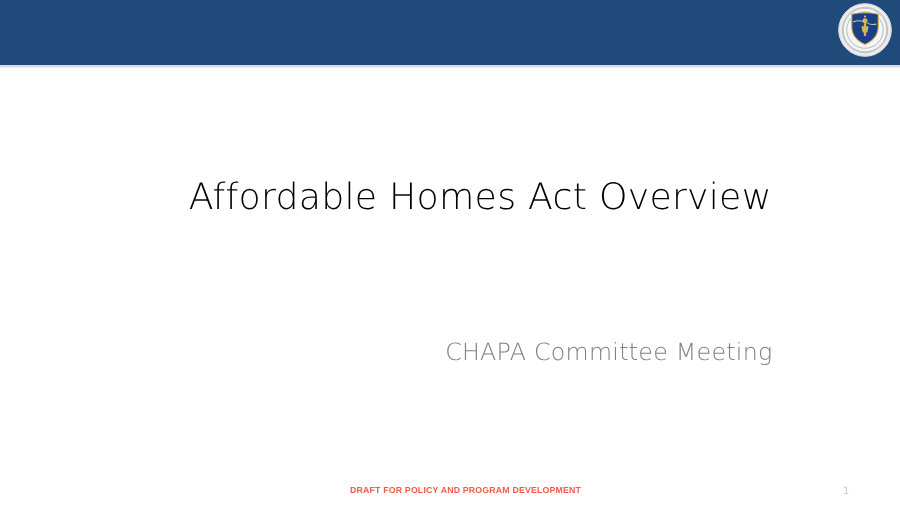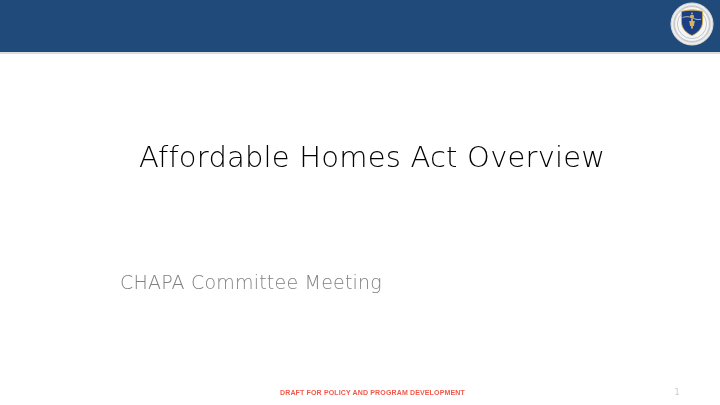--- a/index.html
+++ b/index.html
@@ -61,7 +61,7 @@
     align-items: center;
   }
   .title {
-    margin: 0;
+    margin: 12px;
     padding: 0 0 0 79px;
     font-family: "DejaVu Sans", sans-serif;
     font-weight: 300;

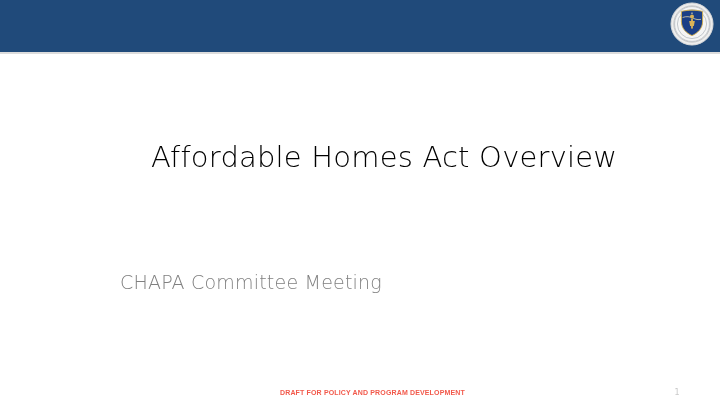--- a/index.html
+++ b/index.html
@@ -75,10 +75,10 @@
   
   .subtitle-block {
     position: absolute;
-    left: 120px;
+    left: 138px;
     top: 268px;
     width: 480px;
-    text-align: left;
+    text-align: right;
   }
   .subtitle-line {
     font-family: "DejaVu Sans", sans-serif;

